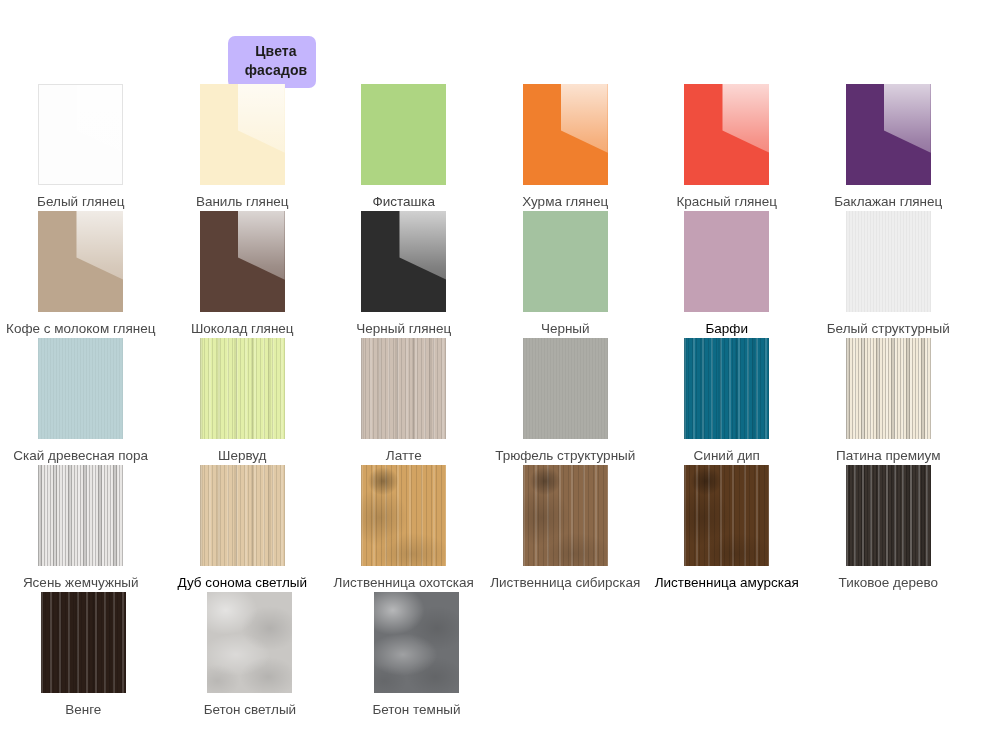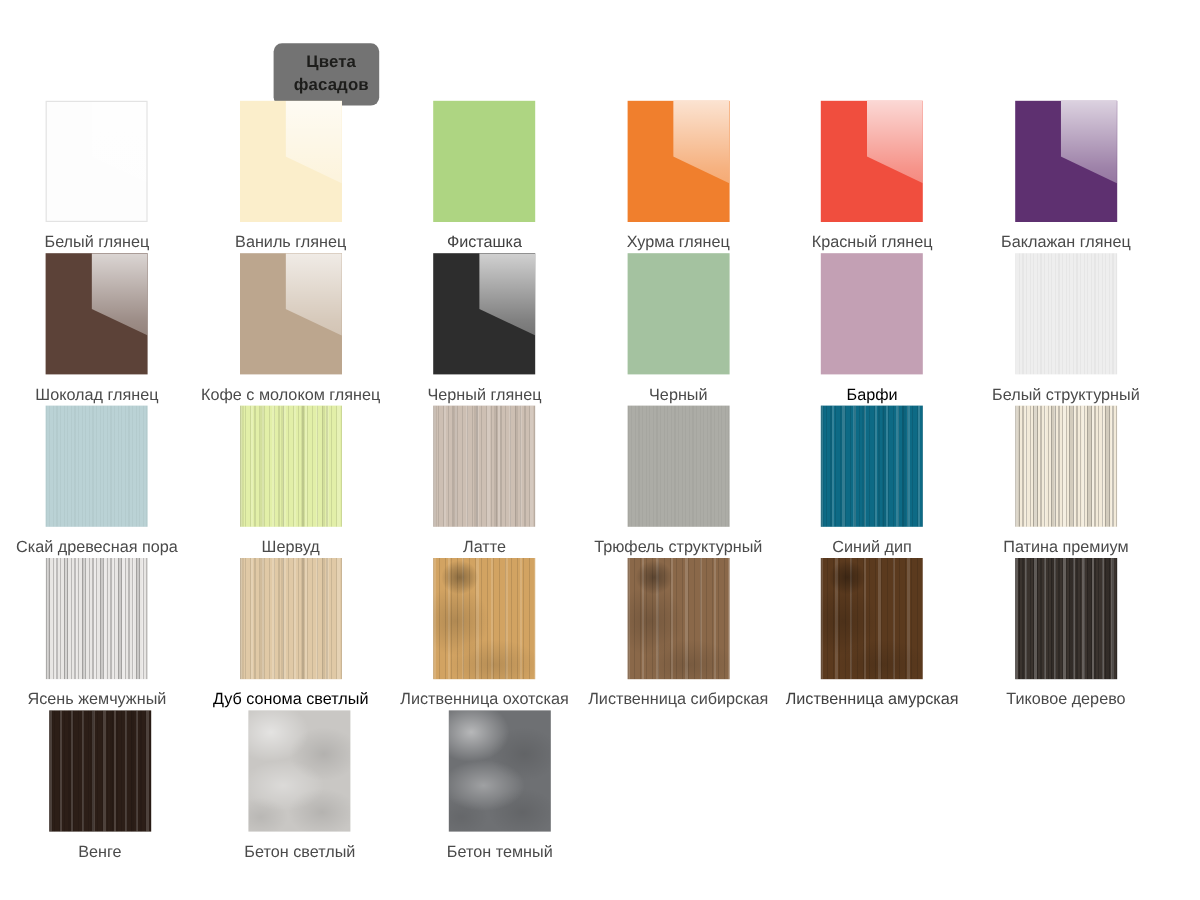--- a/index.html
+++ b/index.html
@@ -29,7 +29,7 @@
     top: 0;
     width: 88px;
     padding: 6px 4px 8px 12px;
-    background: #737373;
+    background: #c4b5fd;
     border-radius: 7px;
     text-align: center;
     box-sizing: border-box;

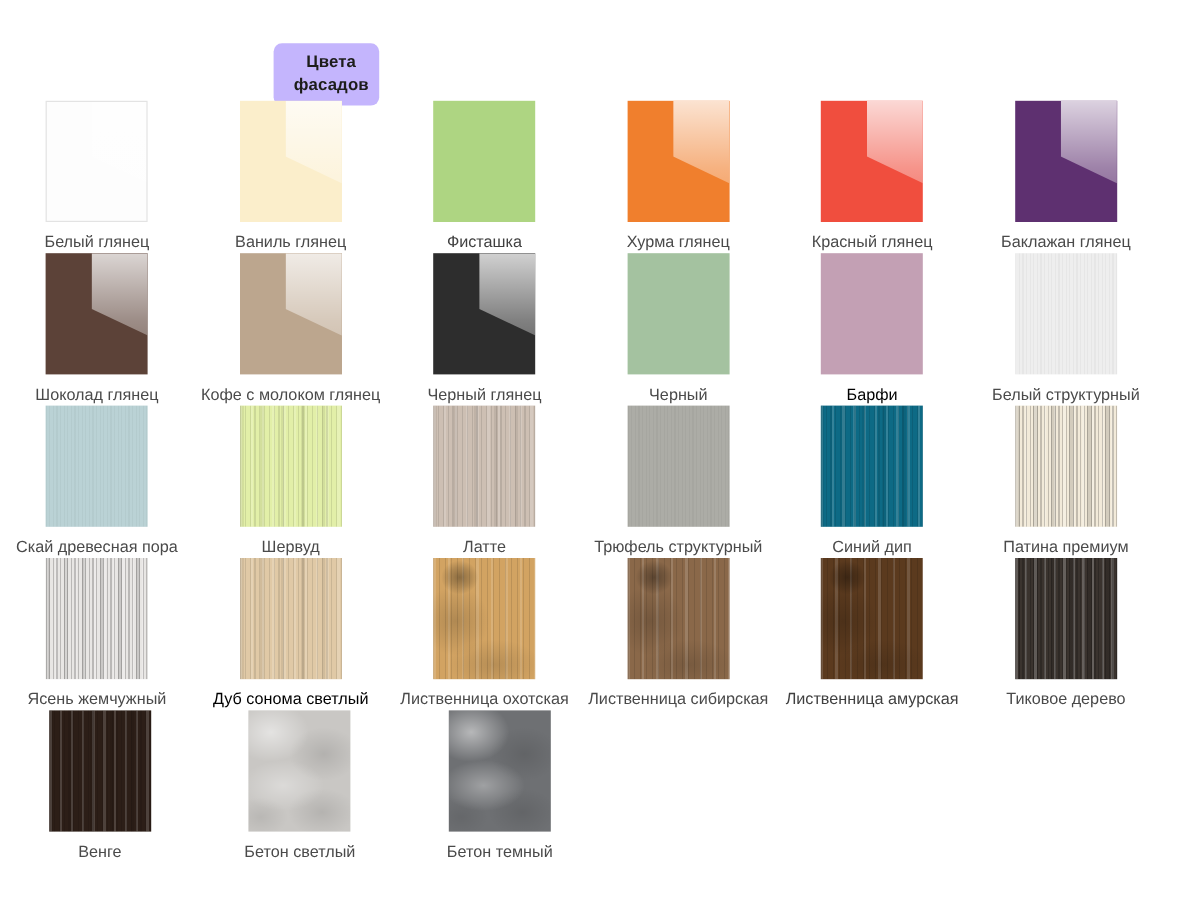--- a/index.html
+++ b/index.html
@@ -218,16 +218,16 @@
     </div>
     <div class="row">
       <div class="cell">
+        <div class="swatch" style="background: rgb(188, 166, 142);">
+          <div class="gloss"></div>
+        </div>
+        <div class="label" style="color: rgb(74, 74, 74);">Кофе с молоком глянец</div>
+      </div>
+      <div class="cell">
         <div class="swatch" style="background: rgb(92, 66, 56);">
           <div class="gloss"></div>
         </div>
         <div class="label" style="color: rgb(74, 74, 74);">Шоколад глянец</div>
-      </div>
-      <div class="cell">
-        <div class="swatch" style="background: rgb(188, 166, 142);">
-          <div class="gloss"></div>
-        </div>
-        <div class="label" style="color: rgb(74, 74, 74);">Кофе с молоком глянец</div>
       </div>
       <div class="cell">
         <div class="swatch" style="background: rgb(45, 45, 45);">

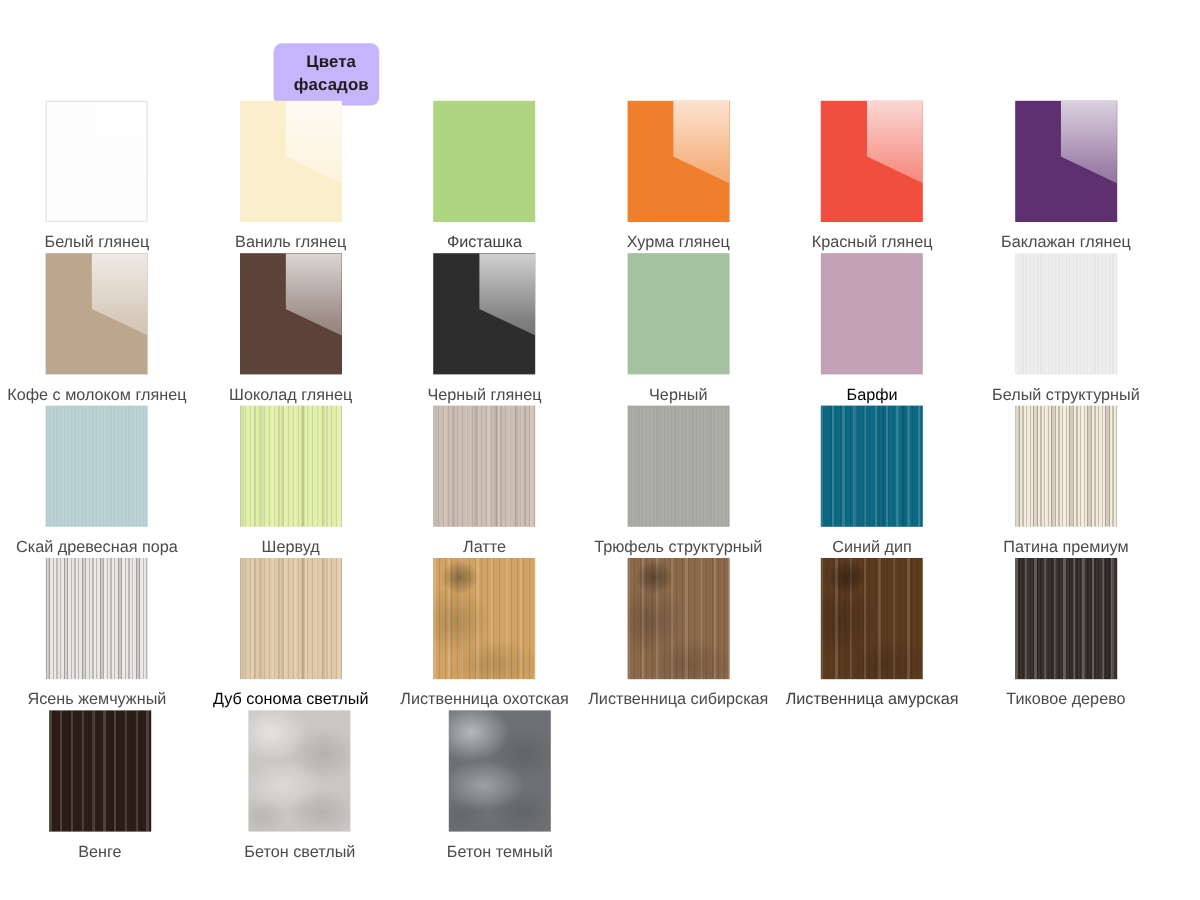--- a/index.html
+++ b/index.html
@@ -317,7 +317,7 @@
         <div class="swatch" style="background: rgb(91, 58, 30);">
           <div class="tex-knot"></div>
         </div>
-        <div class="label" style="color: #404040;">Лиственница амурская</div>
+        <div class="label" style="color: #000000;">Лиственница амурская</div>
       </div>
       <div class="cell">
         <div class="swatch" style="background: rgb(58, 51, 46);">

